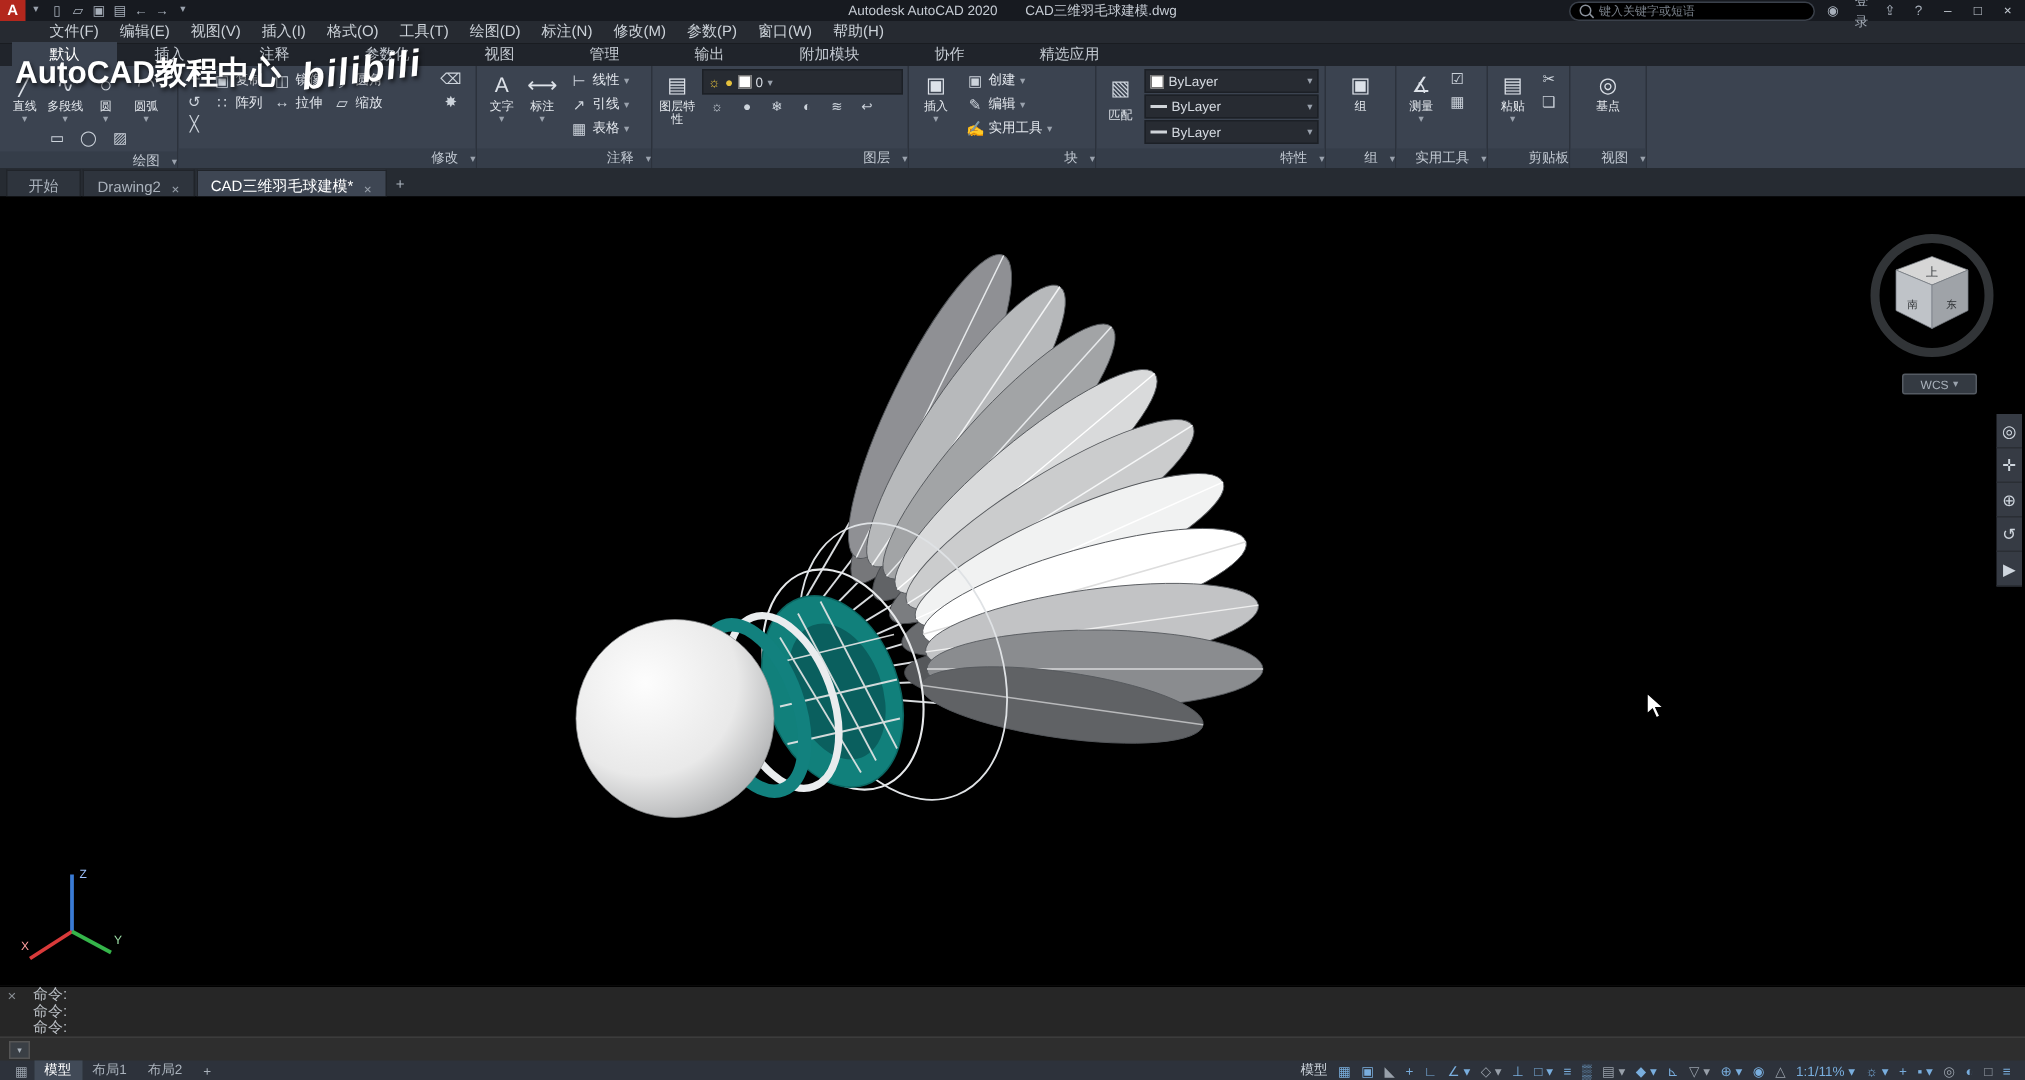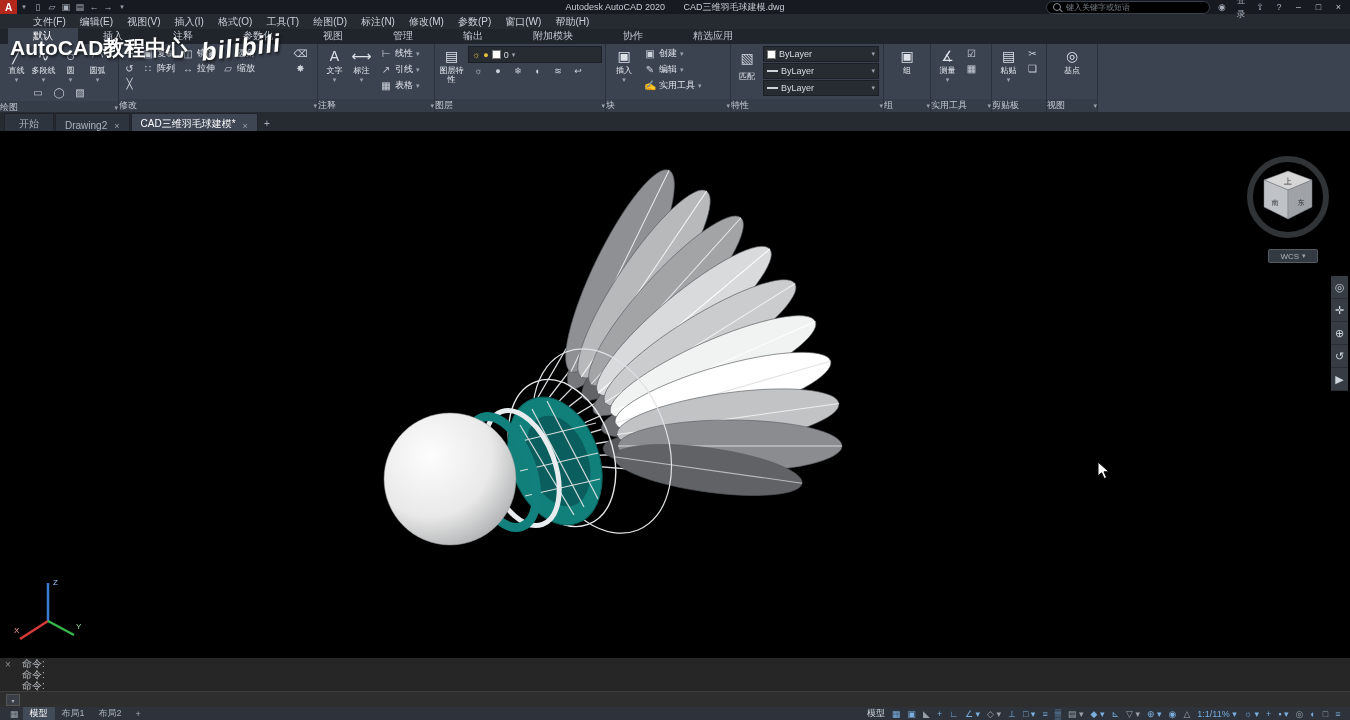--- a/index.html
+++ b/index.html
@@ -36,7 +36,7 @@
   .rbody{top:44px;height:68px;background:#3b4350;display:flex}
   .panel{border-right:1px solid #2c323c;display:flex;flex-direction:column;flex:0 0 auto}
   .pbody{flex:1;display:flex;padding:2px 3px;gap:3px;align-items:flex-start}
-  .ptitle{height:13px;background:#353d49;font-size:9px;color:#c2c9d2;display:flex;align-items:center;justify-content:space-between;gap:8px}
+  .ptitle{height:13px;background:#353d49;font-size:9px;color:#c2c9d2;display:flex;align-items:center;justify-content:flex-end;gap:8px}
   .caret{font-size:7px;color:#9aa2ad}
   .bigbtn{display:flex;flex-direction:column;align-items:center;width:27px;font-size:8px;color:#e6eaef;
           line-height:1.15;text-align:center;padding-top:2px;gap:1px}

